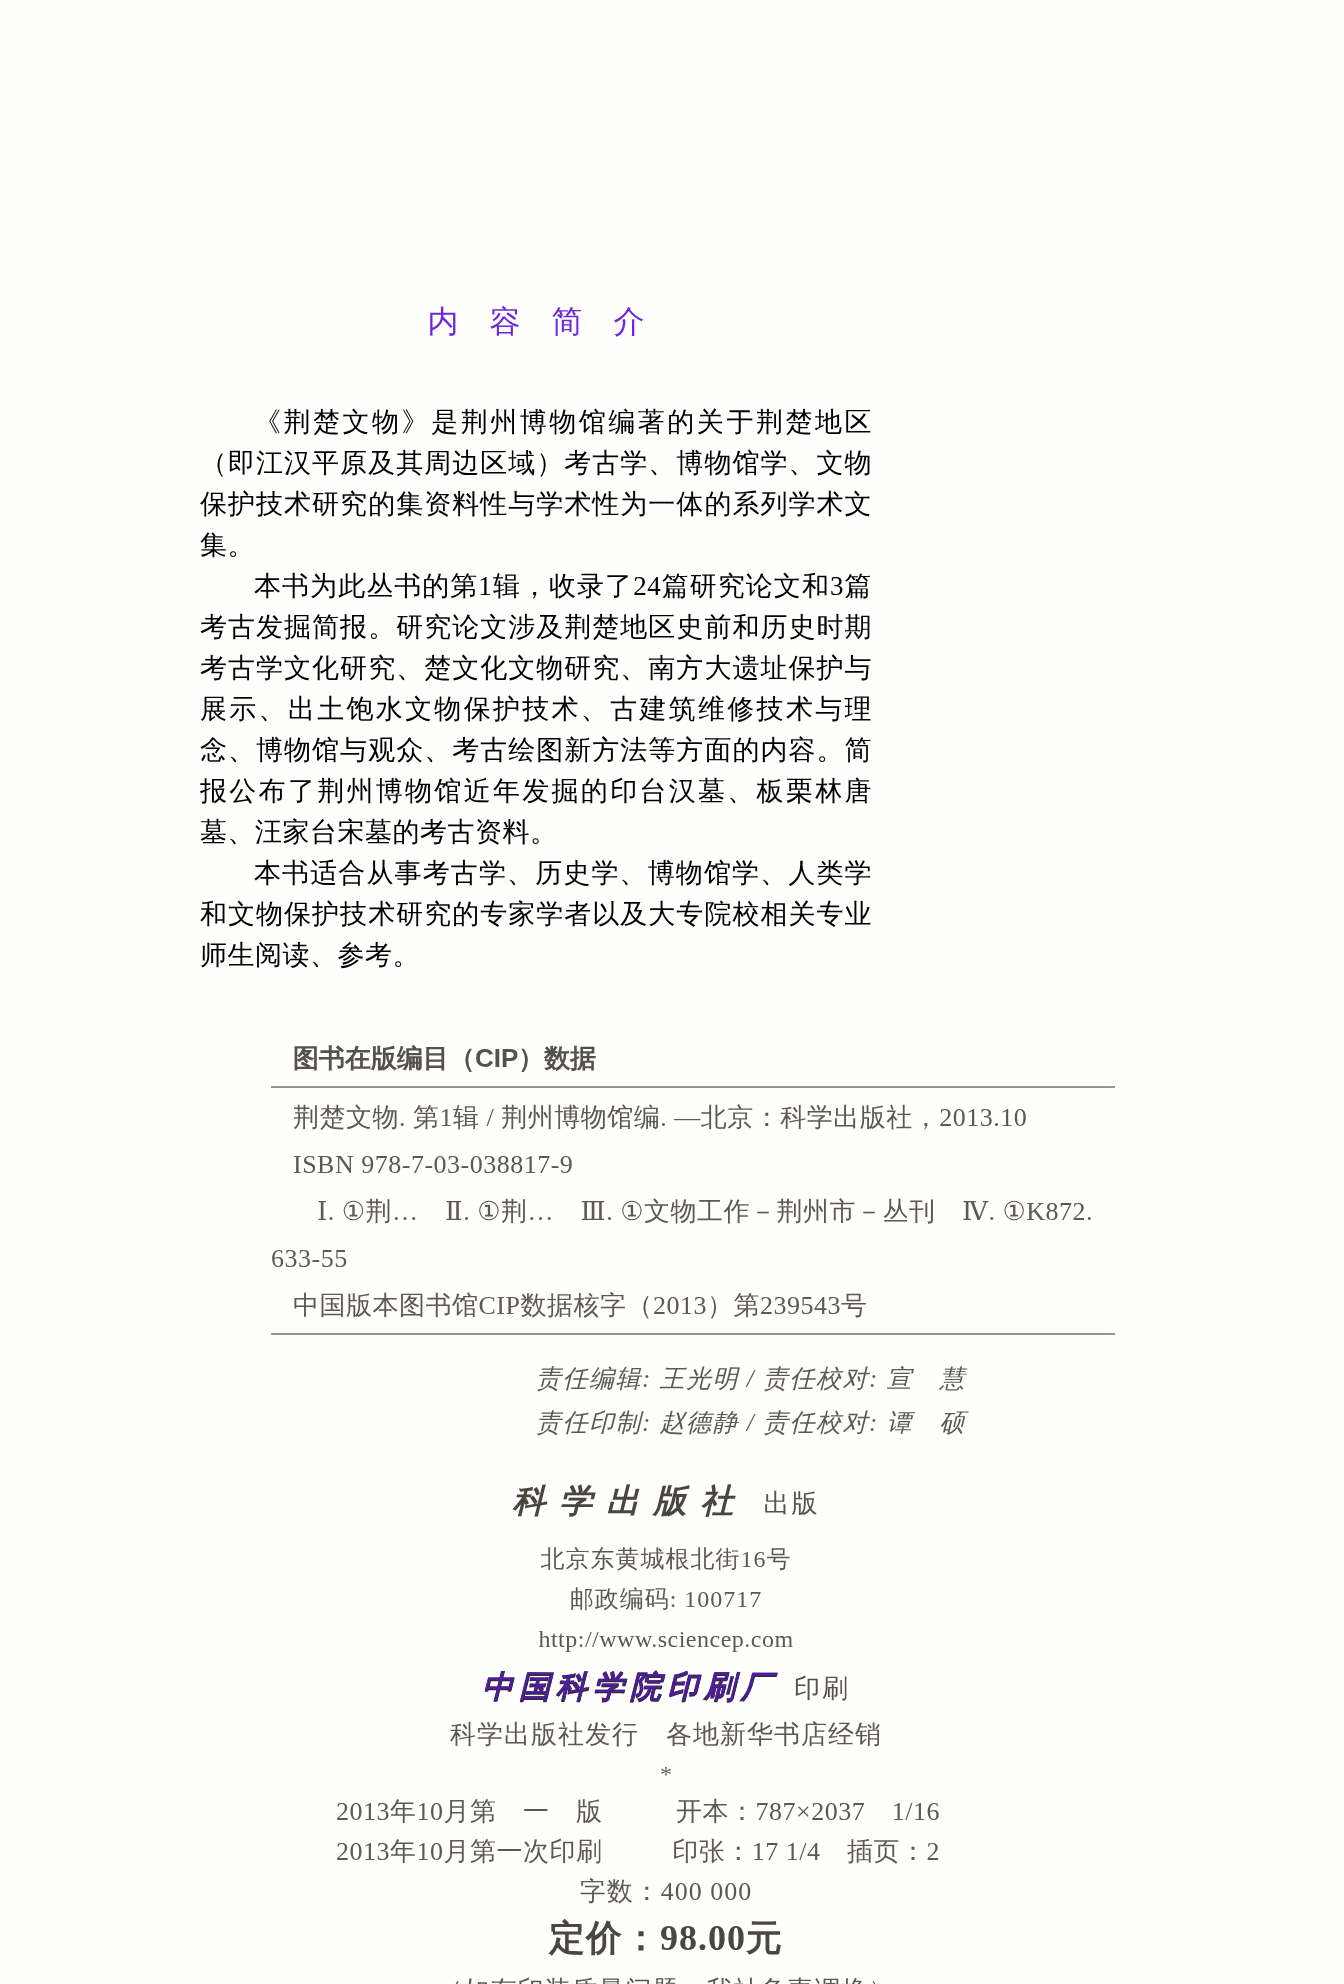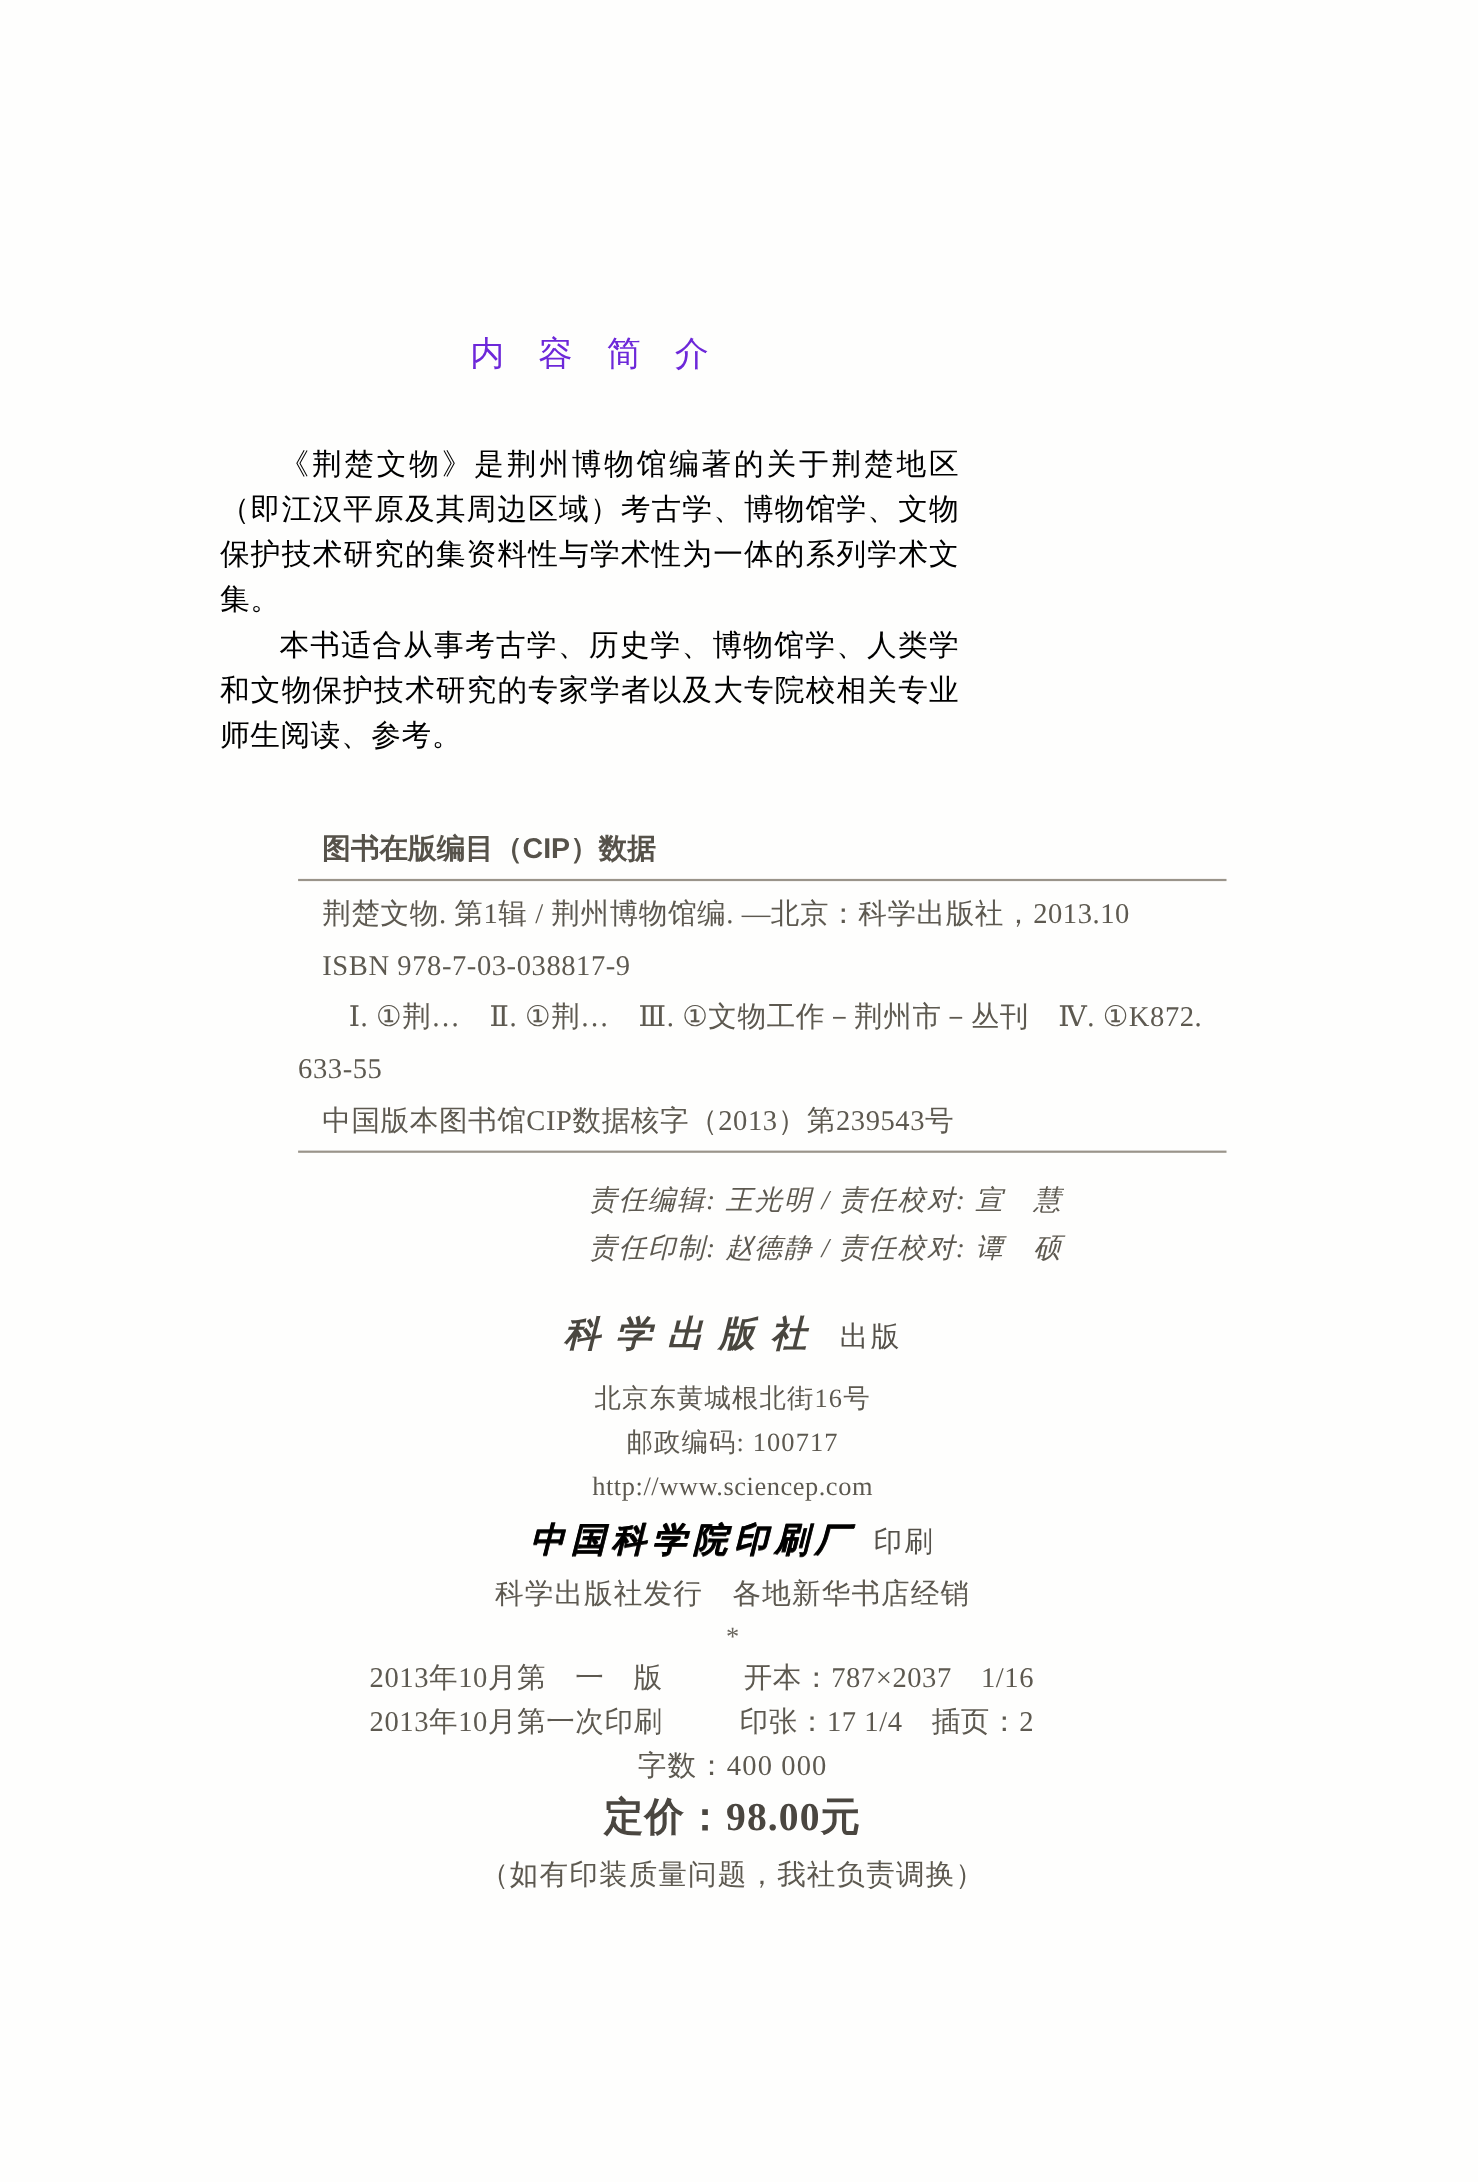--- a/index.html
+++ b/index.html
@@ -132,6 +132,7 @@
   <section class="intro">
     <h1>内　容　简　介</h1>
     <p>《荆楚文物》是荆州博物馆编著的关于荆楚地区（即江汉平原及其周边区域）考古学、博物馆学、文物保护技术研究的集资料性与学术性为一体的系列学术文集。</p>
+    <p>本书为此丛书的第1辑，收录了24篇研究论文和3篇考古发掘简报。研究论文涉及荆楚地区史前和历史时期考古学文化研究、楚文化文物研究、南方大遗址保护与展示、出土饱水文物保护技术、古建筑维修技术与理念、博物馆与观众、考古绘图新方法等方面的内容。简报公布了荆州博物馆近年发掘的印台汉墓、板栗林唐墓、汪家台宋墓的考古资料。</p>
     <p>本书适合从事考古学、历史学、博物馆学、人类学和文物保护技术研究的专家学者以及大专院校相关专业师生阅读、参考。</p>
   </section>
 

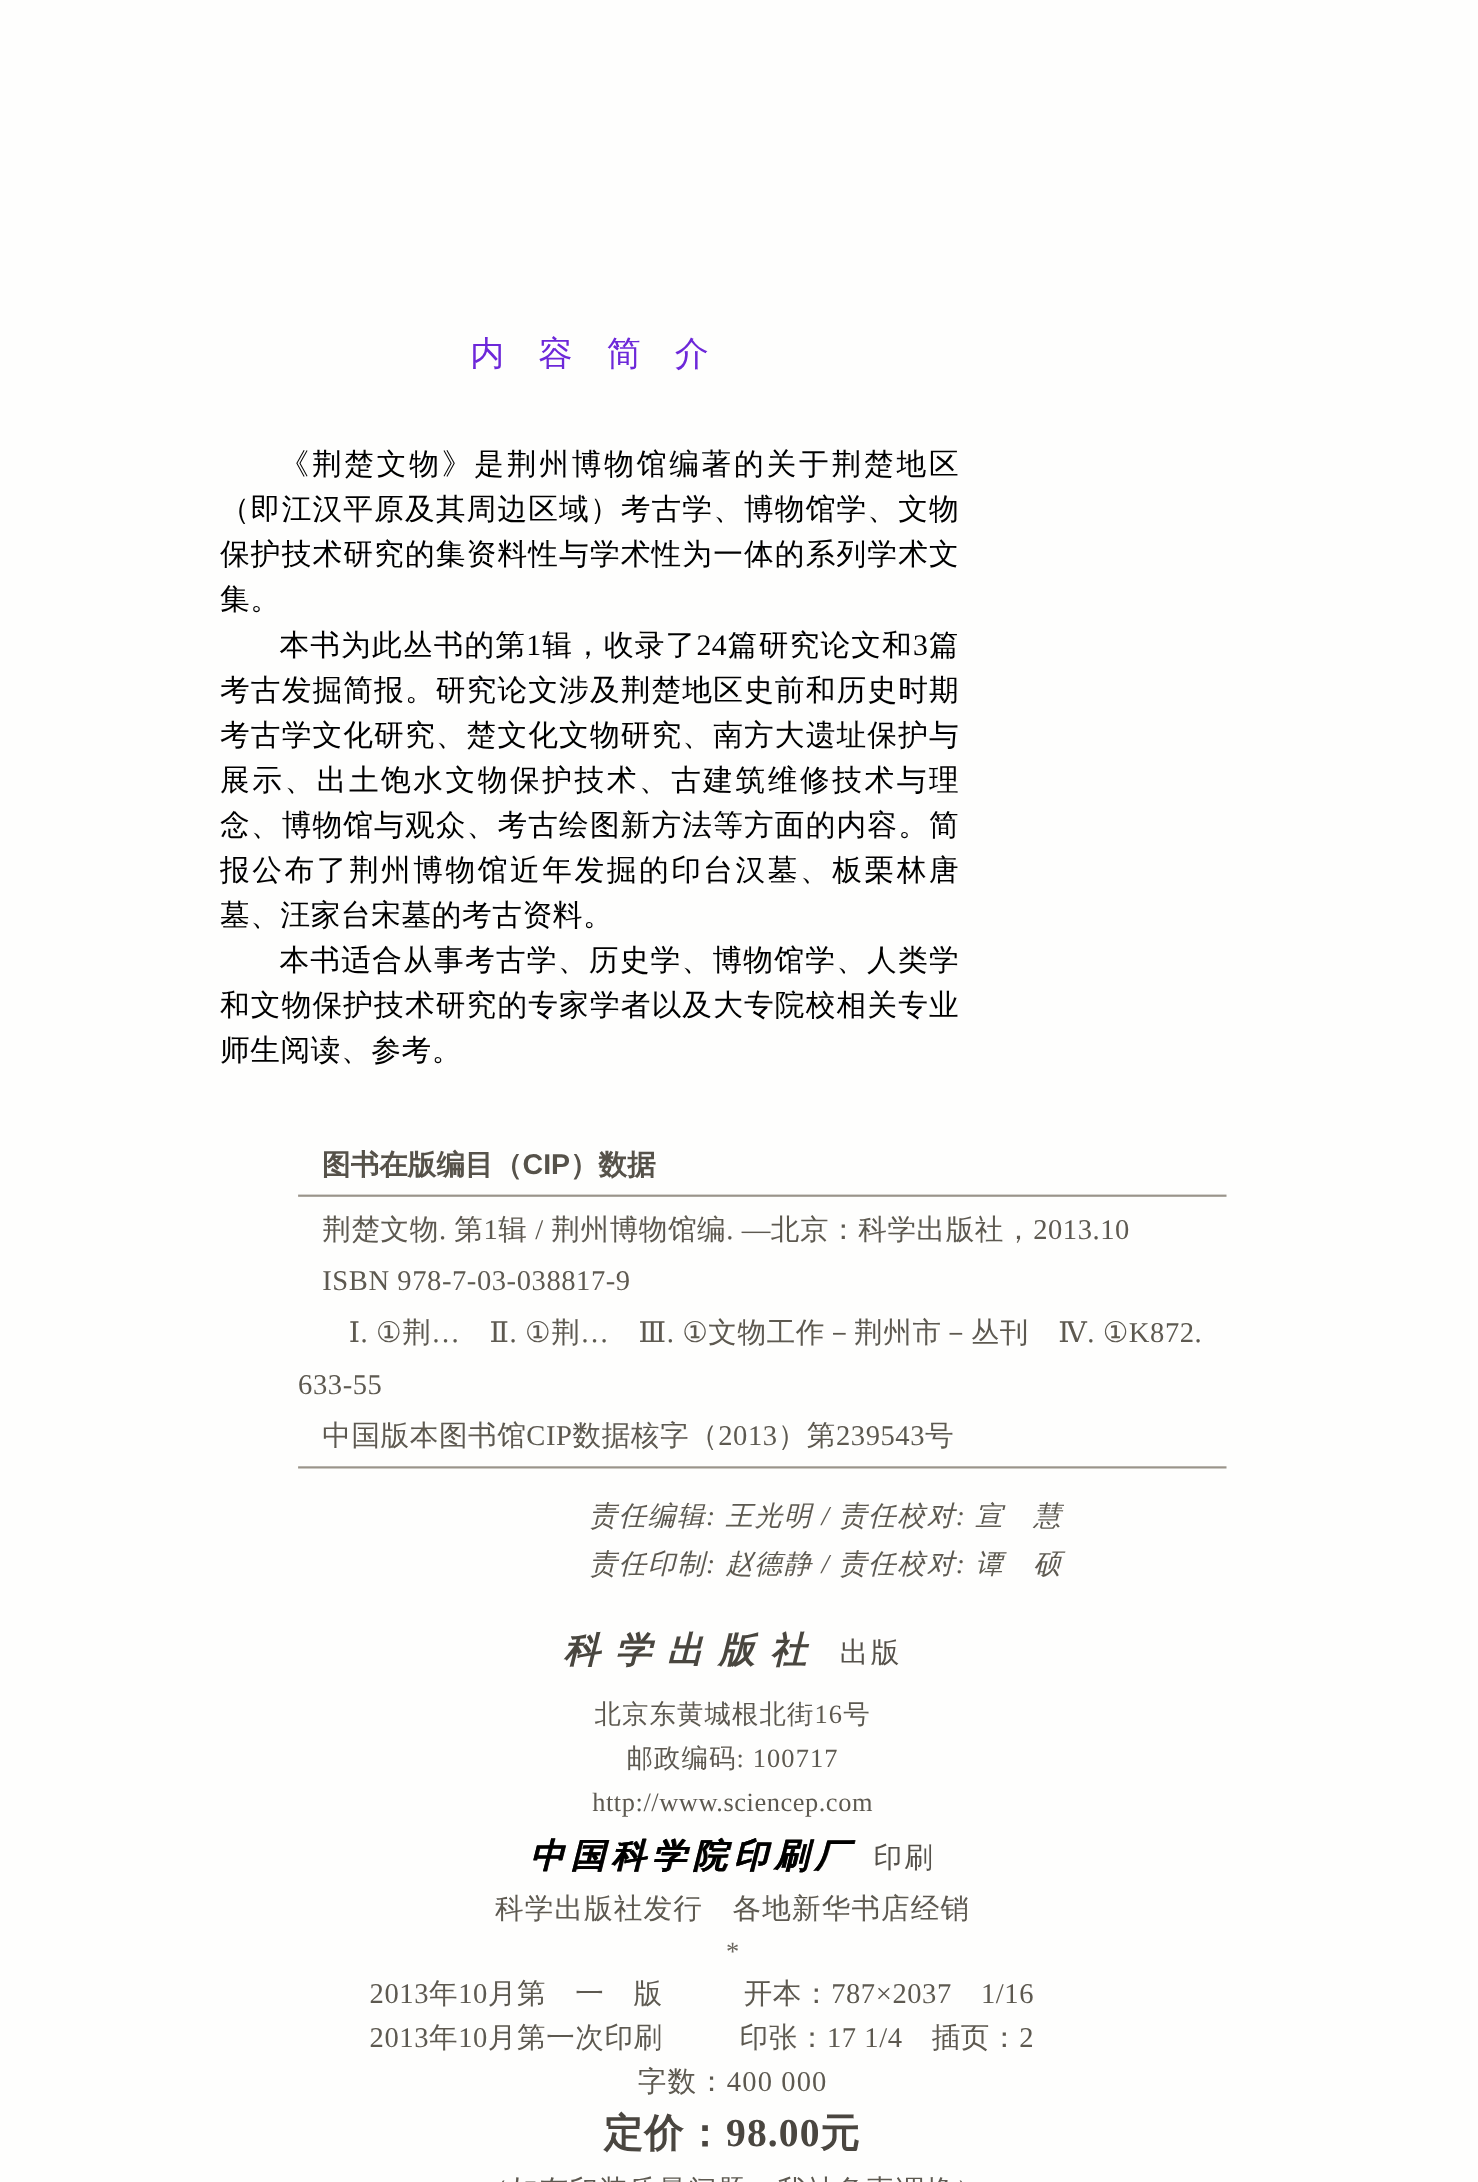--- a/index.html
+++ b/index.html
@@ -95,7 +95,7 @@
     font-weight: 900;
     font-size: 31px;
     letter-spacing: 6px;
-    color: #000000;
+    color: #4c1d95;
     text-shadow: 0.6px 0 0 #2f2d29, 0 0.6px 0 #2f2d29;
   }
   .suffix { font-size: 26px; margin-left: 12px; letter-spacing: 2px; color: #55514a; }

